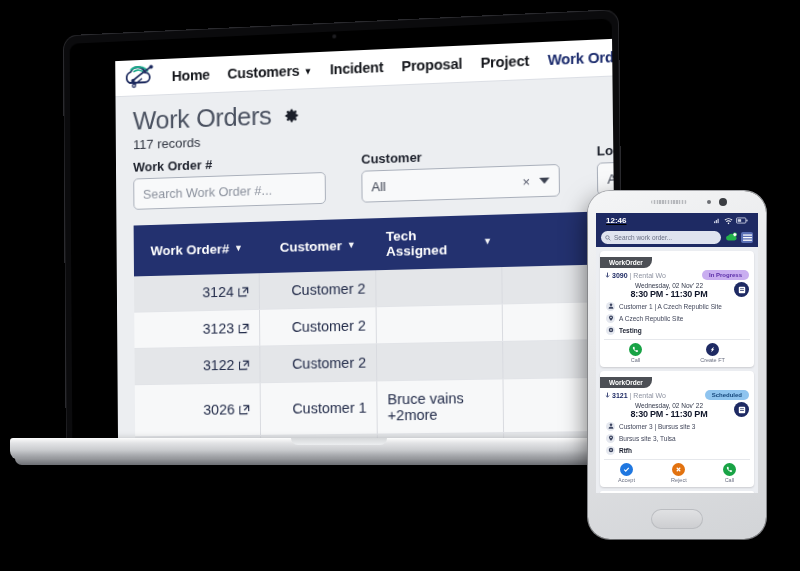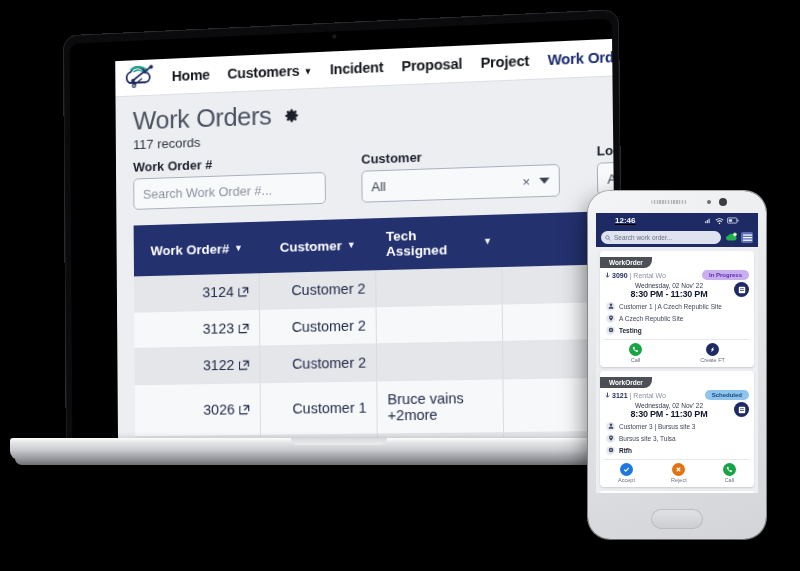--- a/index.html
+++ b/index.html
@@ -93,7 +93,7 @@
   .ph-home{position:absolute;left:50%;bottom:10px;width:52px;height:20px;margin-left:-26px;
     border-radius:11px;background:linear-gradient(180deg,#e1e2e4,#cccdd0);box-shadow:inset 0 0 0 1px #bbbdc1;}
 
-  .statusbar{height:15px;background:#1e2a63;display:flex;align-items:center;justify-content:space-between;padding:0 19px;text-decoration:underline;}
+  .statusbar{height:15px;background:#1e2a63;display:flex;align-items:center;justify-content:space-between;padding:0 10px;text-decoration:underline;}
   .clock{color:#fff;font-size:8px;font-weight:600;}
   .st-icons{display:flex;align-items:center;gap:3px;}
   .searchrow{height:19px;background:#1e2a63;display:flex;align-items:center;gap:4px;padding:0 5px;}

